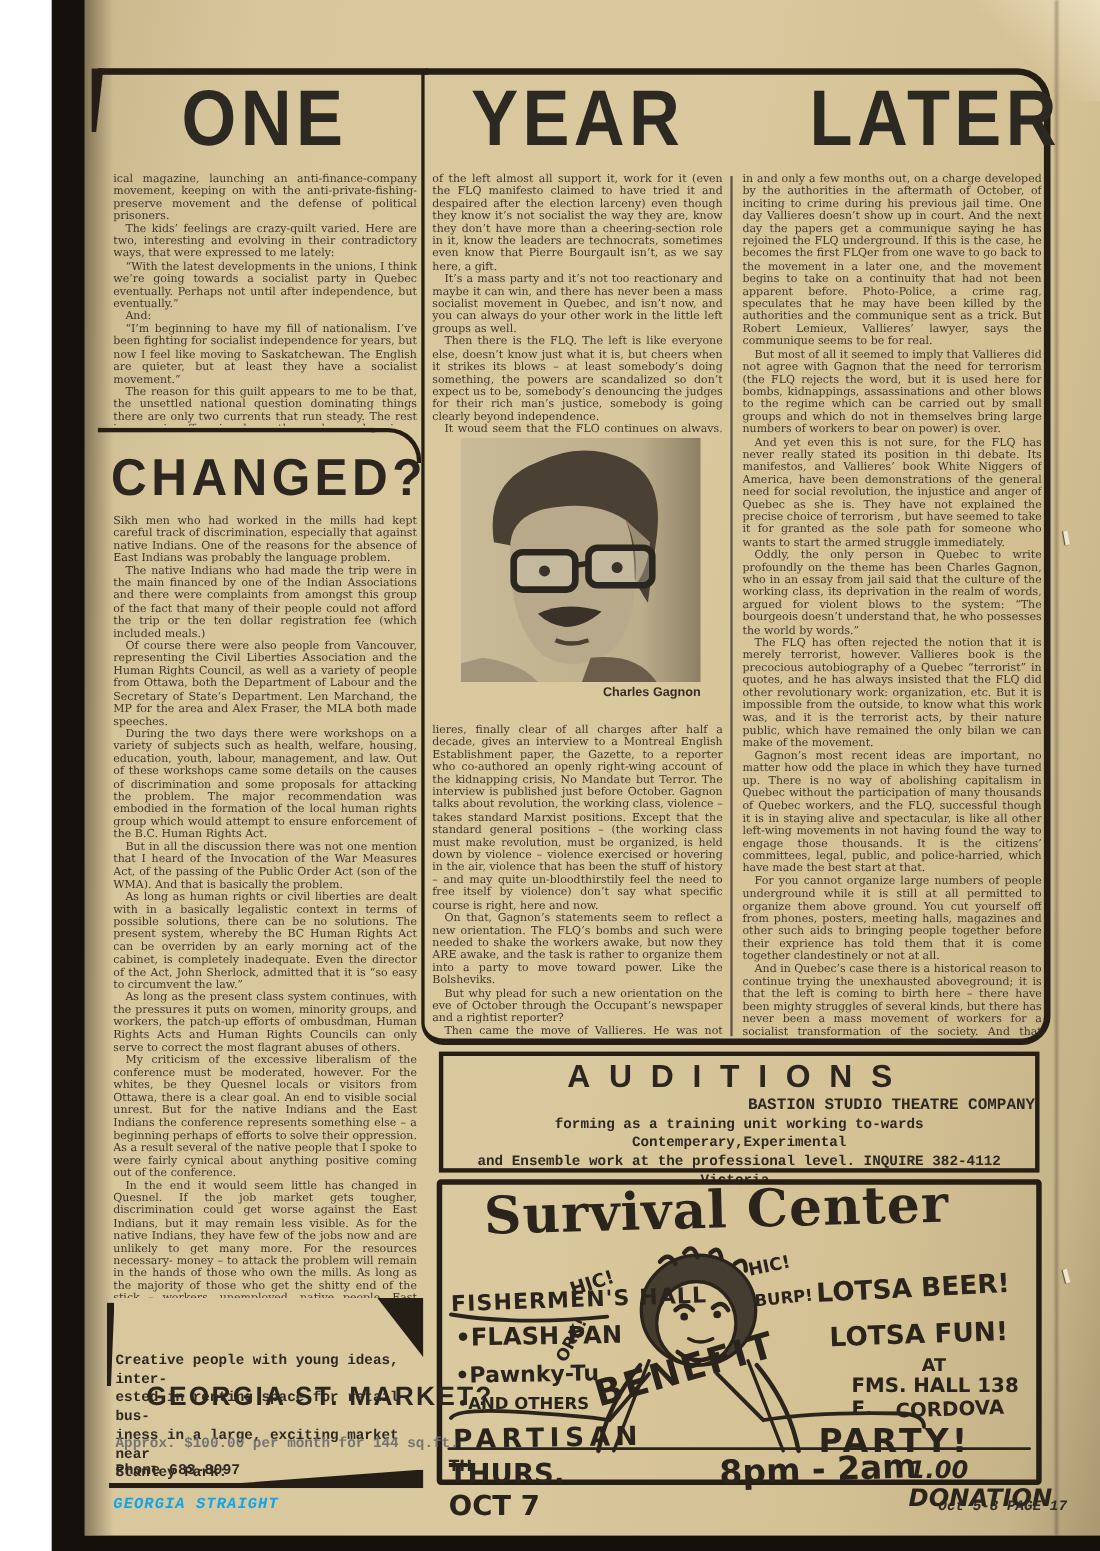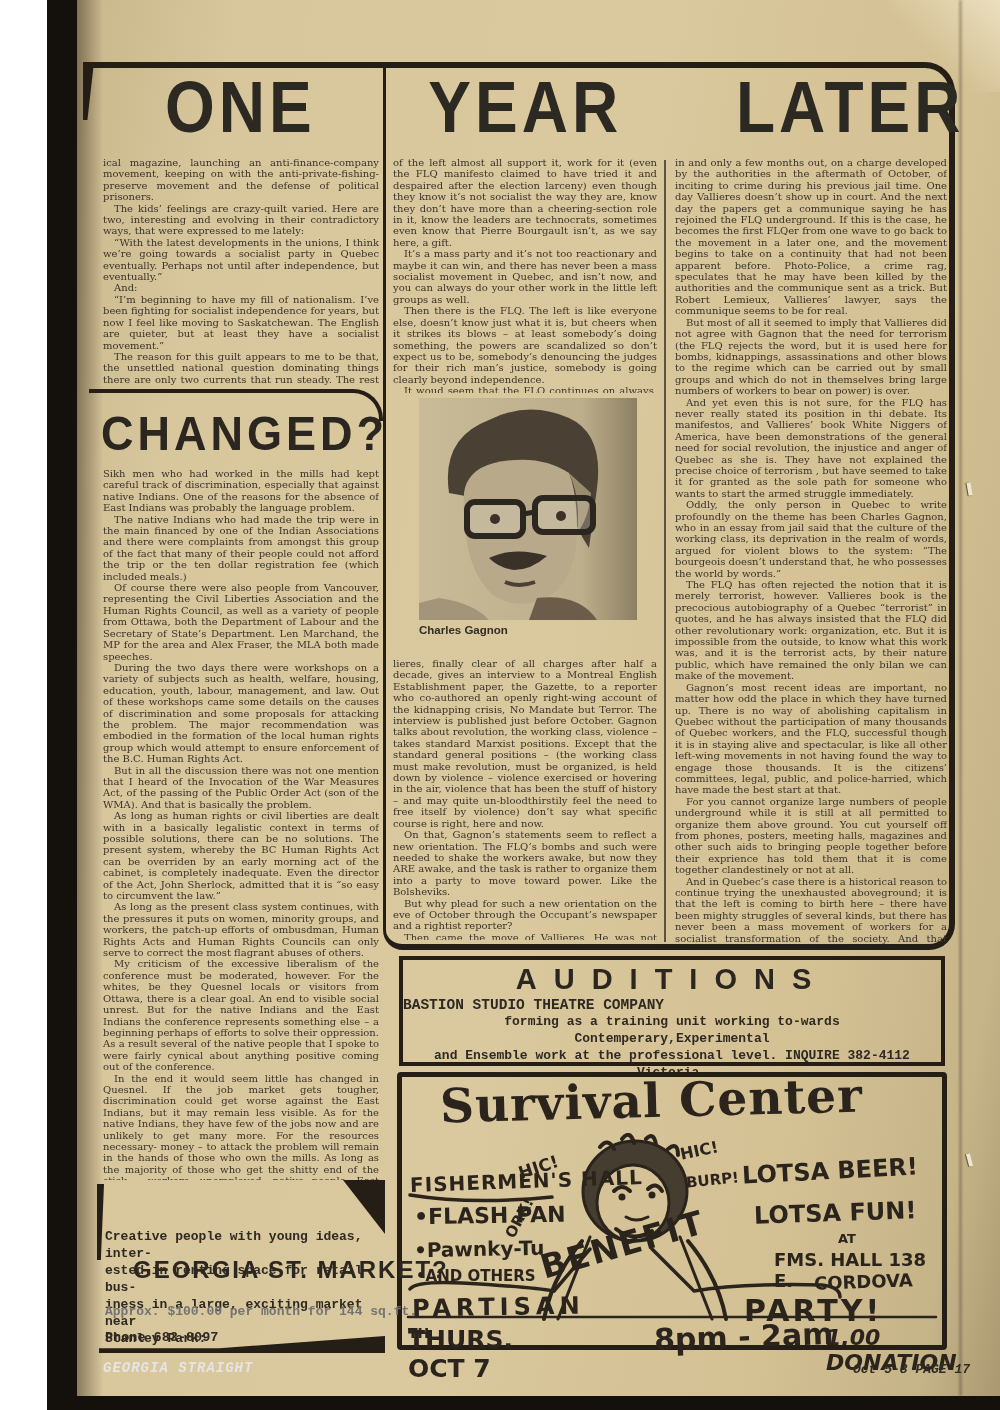--- a/index.html
+++ b/index.html
@@ -35,7 +35,7 @@
         font-weight:bold;font-size:45px;letter-spacing:4px;color:#2b2620;transform:scaleY(1.05);transform-origin:top left;}
 
   .photo{position:absolute;left:372px;top:398px;width:218px;height:222px;}
-  .caption{position:absolute;left:372px;top:624px;width:218px;text-align:left;
+  .caption{position:absolute;left:372px;top:624px;width:218px;text-align:right;
         font-family:"Liberation Sans",sans-serif;font-weight:bold;font-size:11.5px;color:#332d25;}
 
   

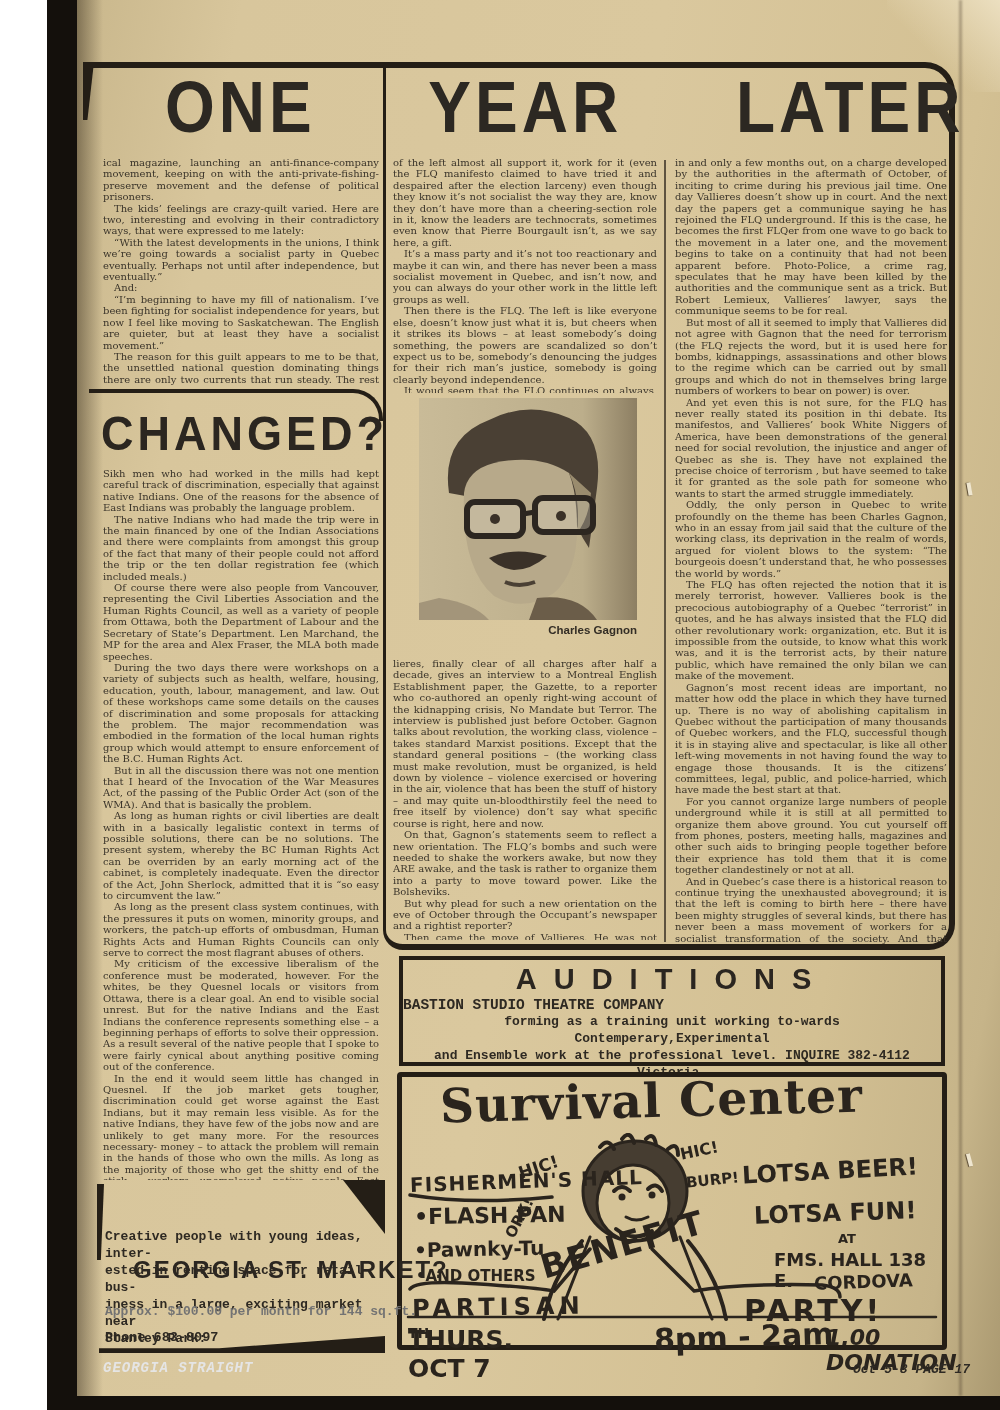--- a/index.html
+++ b/index.html
@@ -57,7 +57,7 @@
         border:4px solid #241e16;}
   .aud-title{margin-top:3px;text-align:center;font-family:"Liberation Sans",sans-serif;font-weight:bold;
         font-size:29px;letter-spacing:17px;color:#2b2620;}
-  .aud-company{text-align:left;font-family:"Liberation Mono",monospace;font-weight:bold;
+  .aud-company{text-align:right;font-family:"Liberation Mono",monospace;font-weight:bold;
         font-size:14.5px;color:#2e2922;margin-top:1px;}
   .aud-line{text-align:center;font-family:"Liberation Mono",monospace;font-weight:bold;
         font-size:13px;line-height:17px;color:#2e2922;}

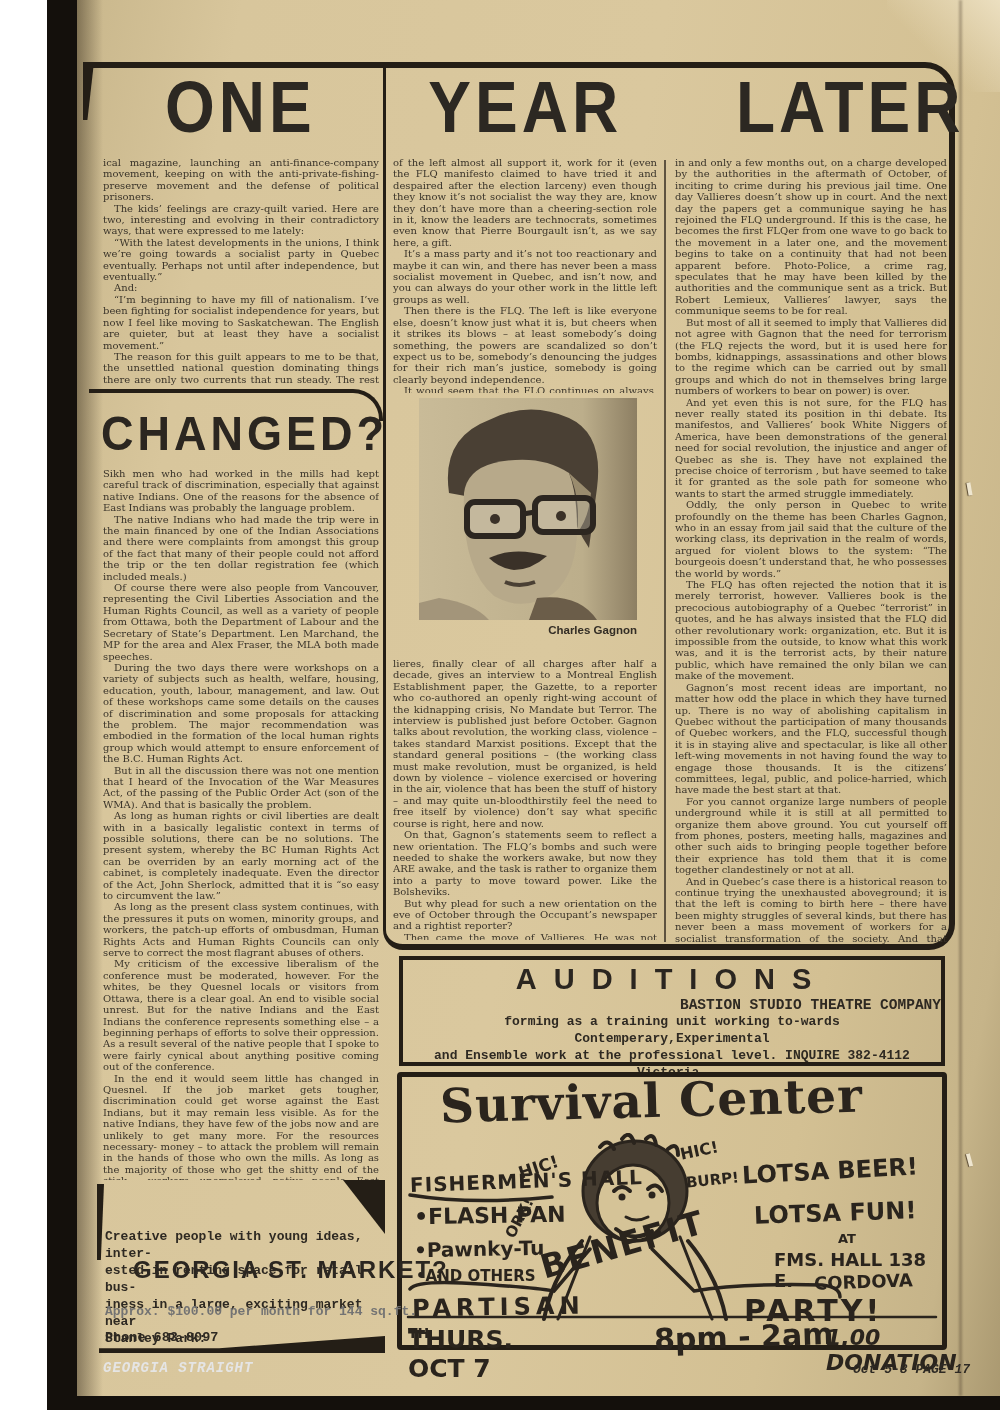--- a/index.html
+++ b/index.html
@@ -78,7 +78,7 @@
   .sv-donation{left:424px;top:248px;font-size:22px;font-weight:bold;font-style:italic;}
   .sv-beer{left:340px;top:80px;font-size:24px;font-weight:bold;transform:rotate(-3deg);}
   .sv-fun{left:352px;top:122px;font-size:24px;font-weight:bold;transform:rotate(-2deg);}
-  .sv-at{left:436px;top:154px;font-size:13px;font-weight:bold;}
+  .sv-at{left:436px;top:154px;font-size:16px;font-weight:bold;}
   .sv-fms{left:372px;top:172px;font-size:18px;font-weight:bold;}
   .sv-cordova{left:412px;top:194px;font-size:18px;font-weight:bold;transform:rotate(-2deg);}
   .sv-party{left:342px;top:216px;font-size:30px;font-weight:bold;letter-spacing:3px;}

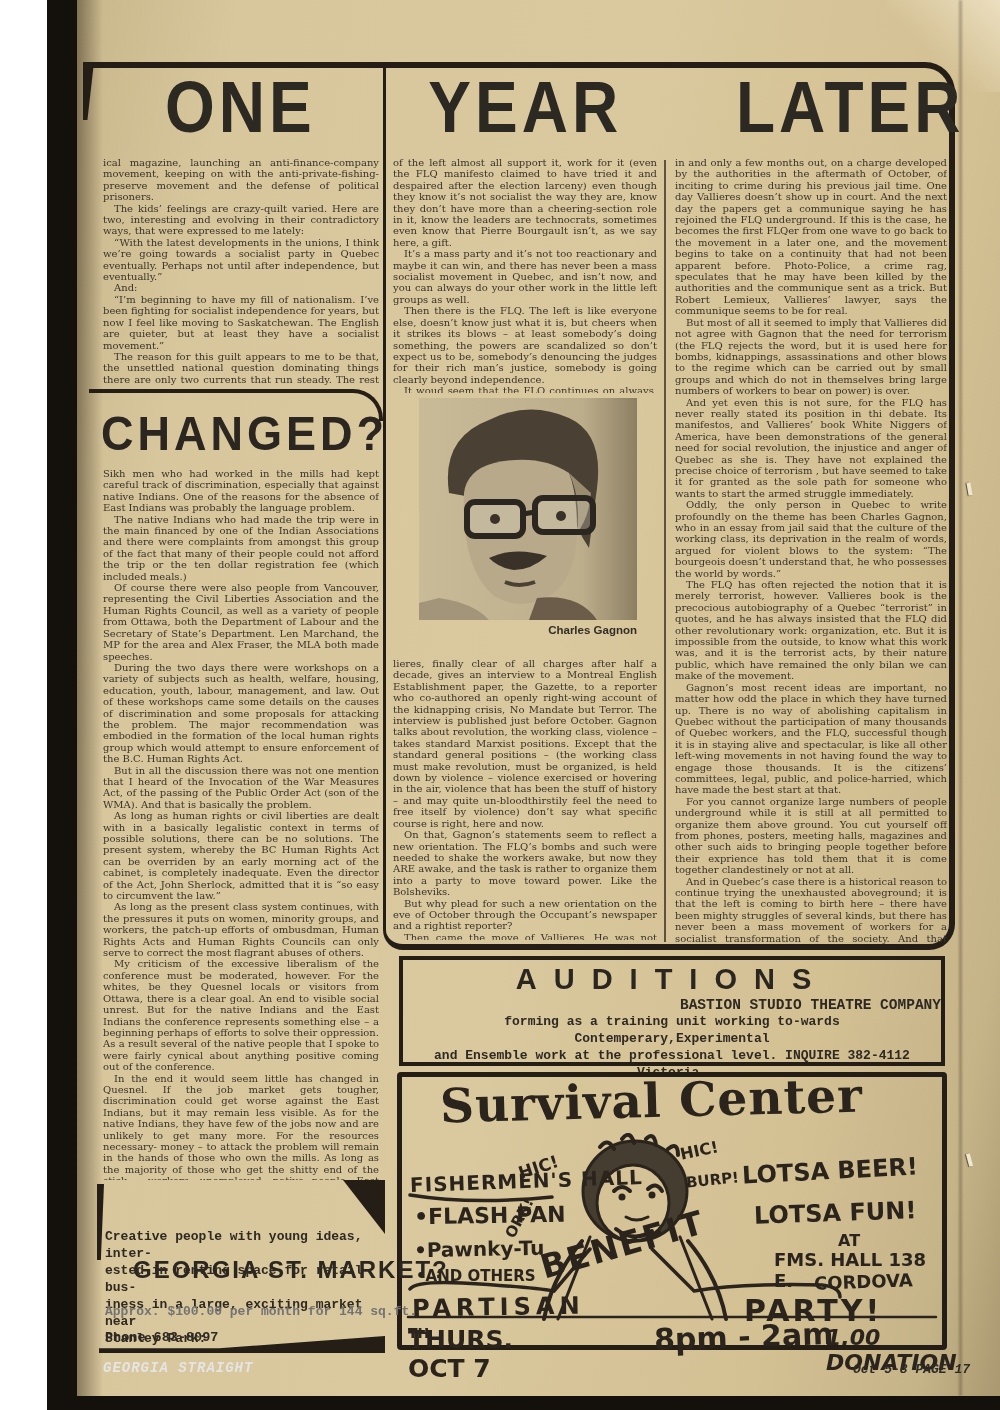--- a/index.html
+++ b/index.html
@@ -91,7 +91,7 @@
   .sv-lines{left:0;top:0;width:540px;height:268px;}
 
   .footer-left{position:absolute;left:56px;top:1360px;font-family:"Liberation Mono",monospace;
-        font-style:italic;font-weight:bold;font-size:14px;letter-spacing:1px;color:#e5e5e5;}
+        font-style:italic;font-weight:bold;font-size:14px;letter-spacing:1px;color:#0ea5e9;}
   .footer-right{position:absolute;left:806px;top:1362px;font-family:"Liberation Mono",monospace;
         font-style:italic;font-weight:bold;font-size:13px;color:#2e2a24;}
 </style>

